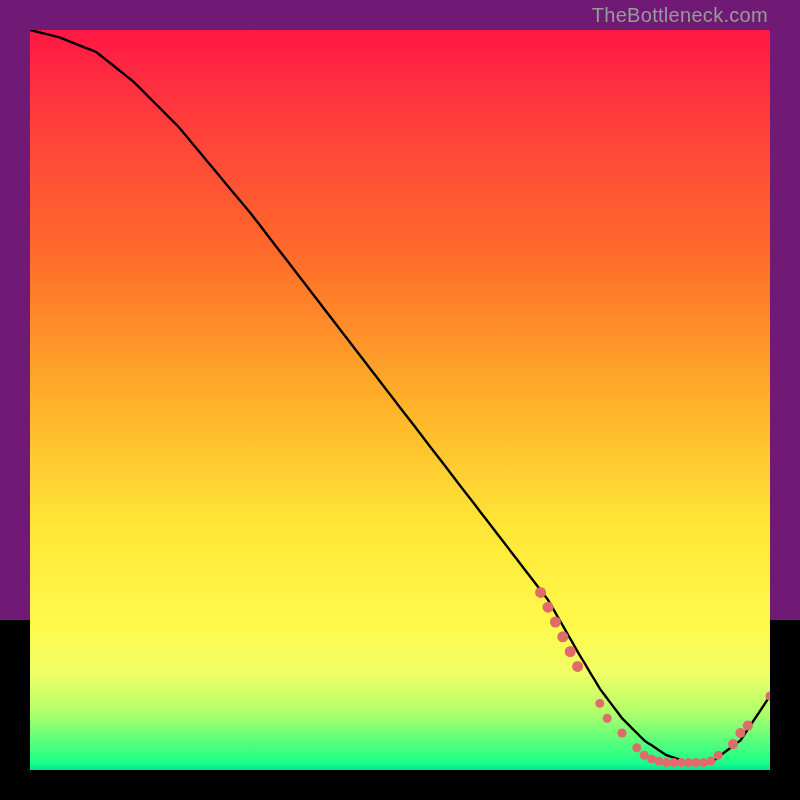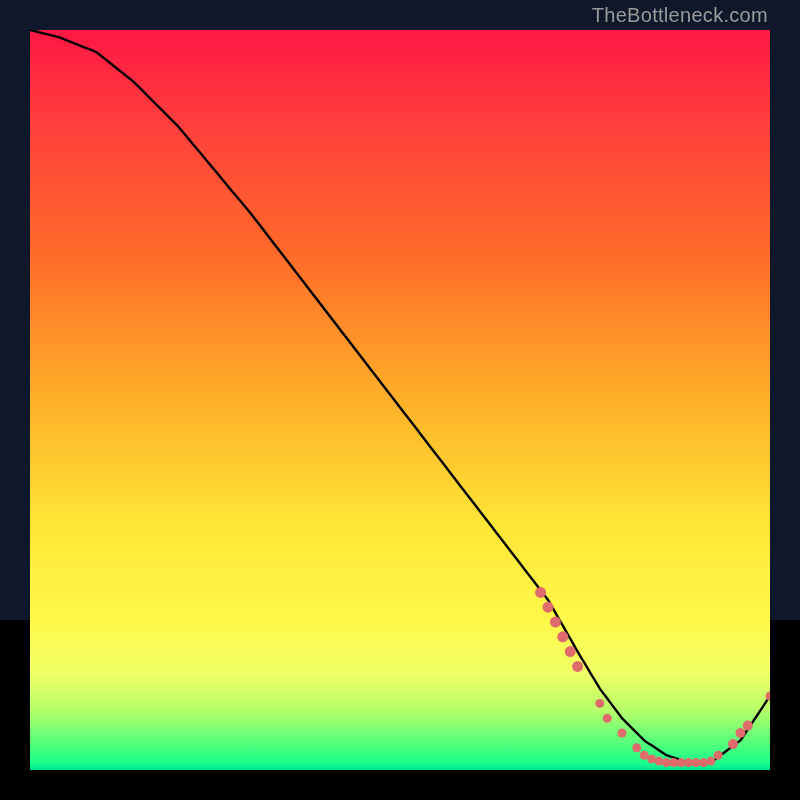--- a/index.html
+++ b/index.html
@@ -15,7 +15,7 @@
     position: relative;
     width: 800px;
     height: 620px;
-    background: #0f172a;
+    background: #701a75;
   }
   .plot {
     position: absolute;

